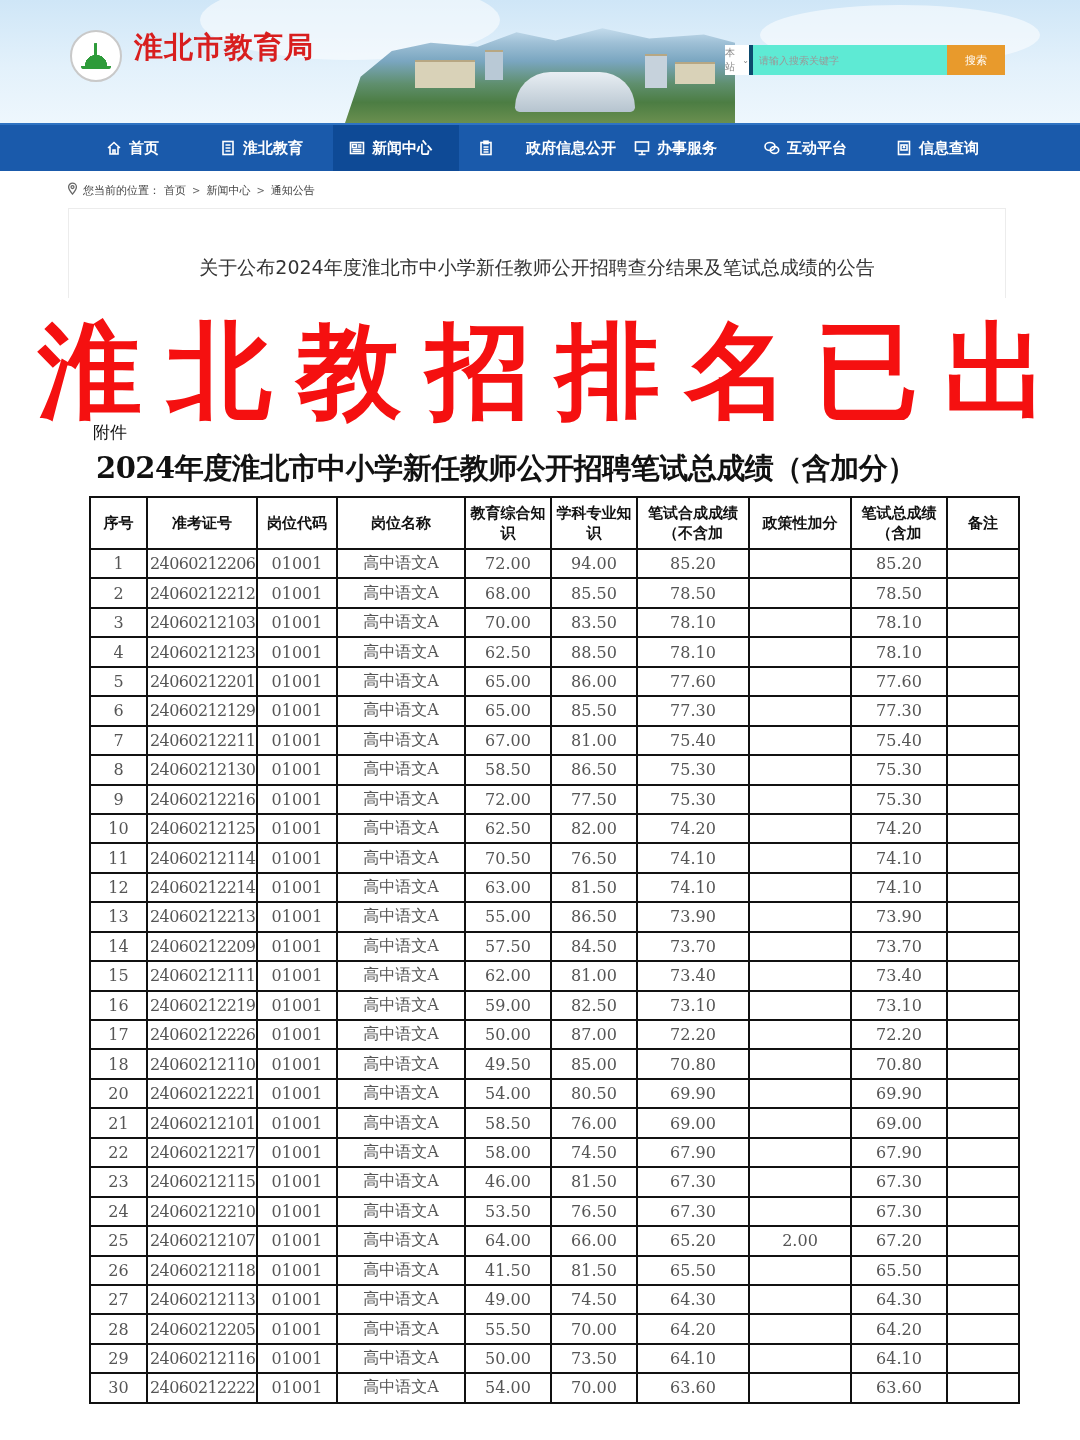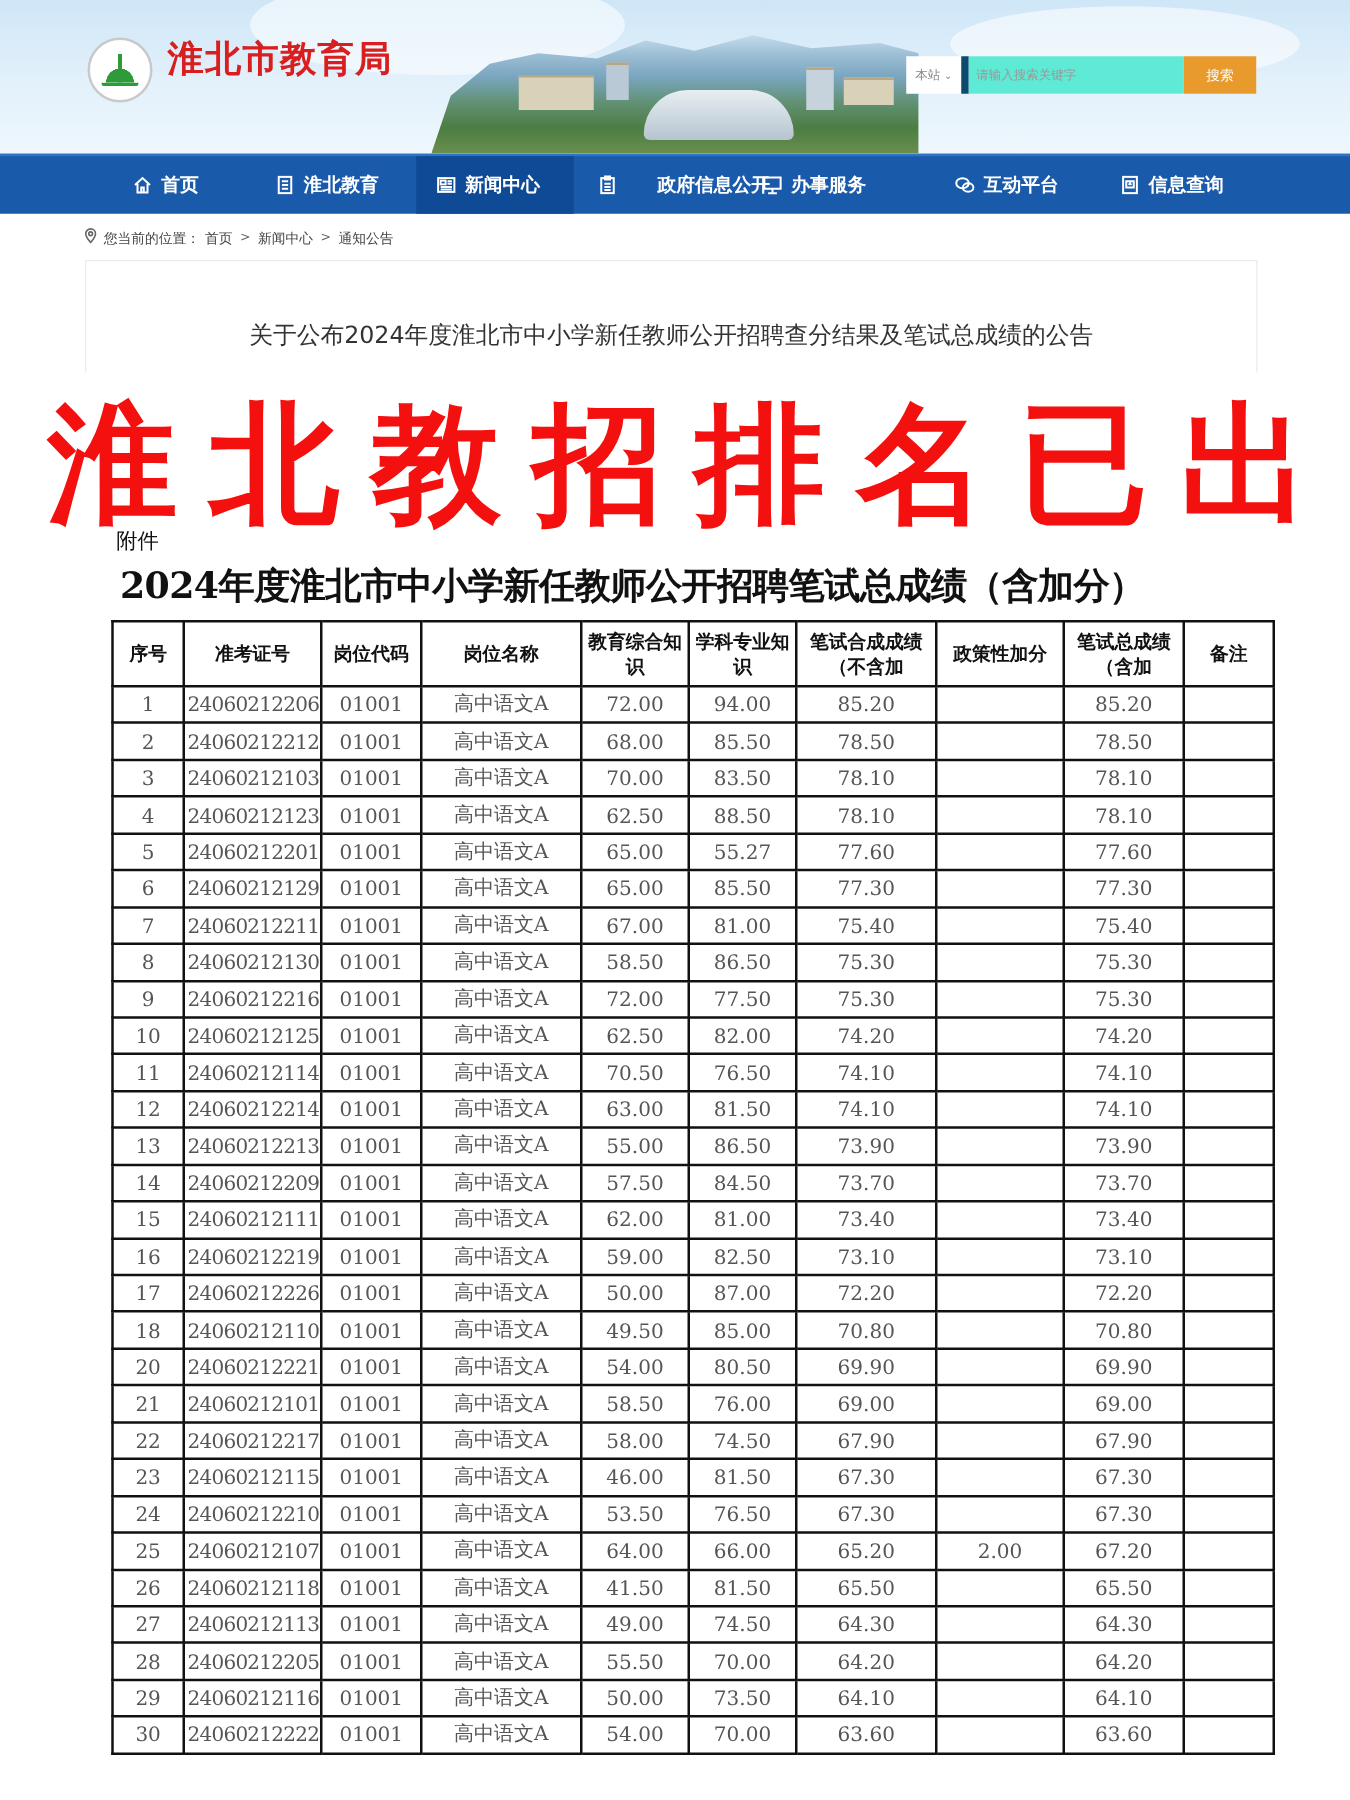--- a/index.html
+++ b/index.html
@@ -45,8 +45,8 @@
     background: #ffffff;
   }
   .search-scope {
-    width: 50px; height: 30px; font-size: 10px; color: #888; display: flex; align-items: center;
-    justify-content: center; gap: 3px; border-right: 6px solid #0c4a6e; margin: 0;
+    width: 28px; height: 30px; font-size: 10px; color: #888; display: flex; align-items: center;
+    justify-content: center; gap: 3px; border-right: 4px solid #0c4a6e; margin: 0;
   }
   .search-scope .chev { font-size: 8px; color: #888; }
   .search-input {

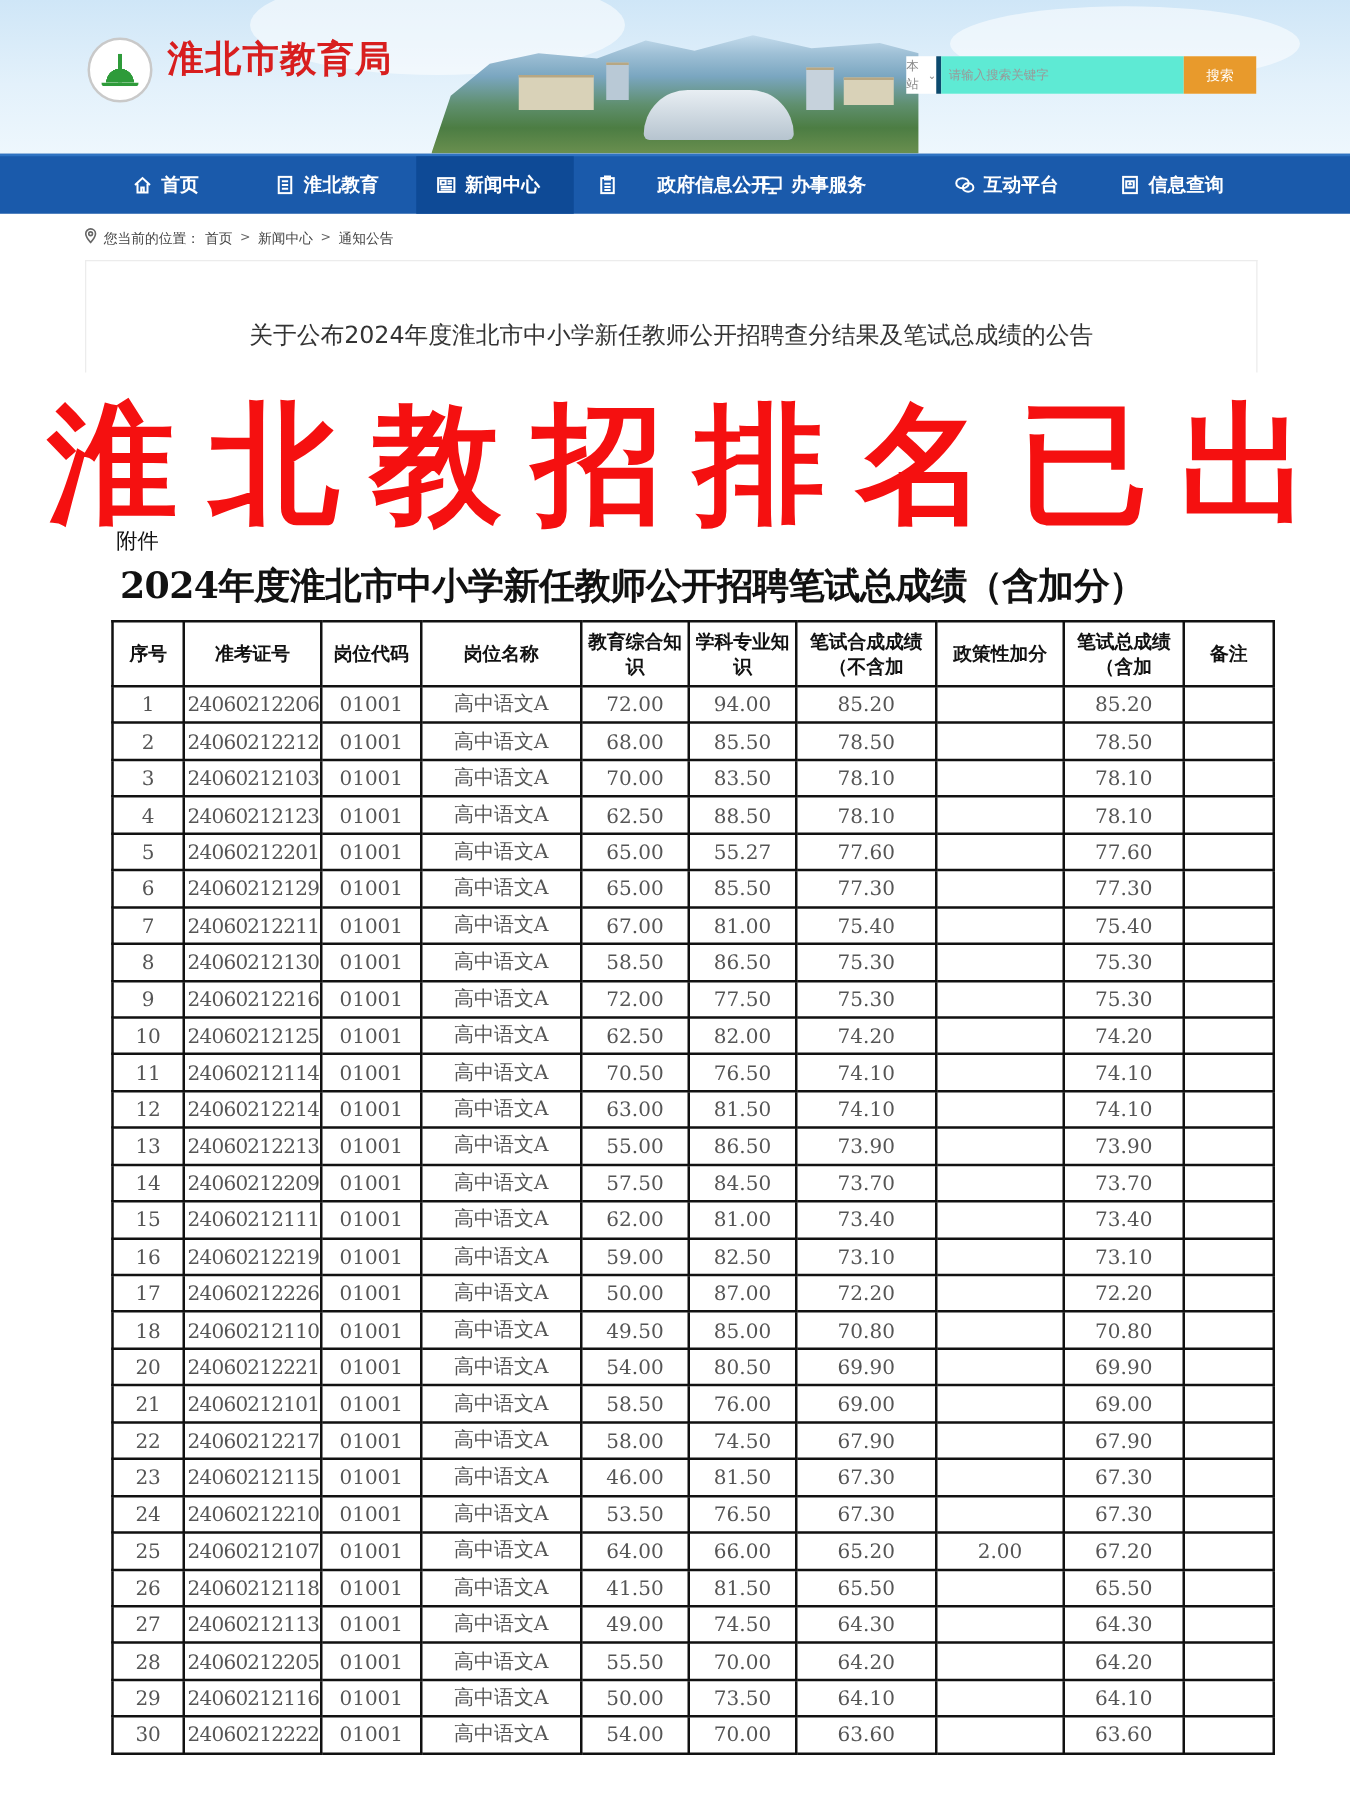--- a/index.html
+++ b/index.html
@@ -188,7 +188,7 @@
       </span>
     <span>政府信息公开</span>
   </div>
-  <div class="nav-item" style="left:596px;">
+  <div class="nav-item" style="left:620px;">
     <span class="ico">
         <svg viewBox="0 0 16 16">
           <rect x="1.5" y="2" width="13" height="9"></rect>

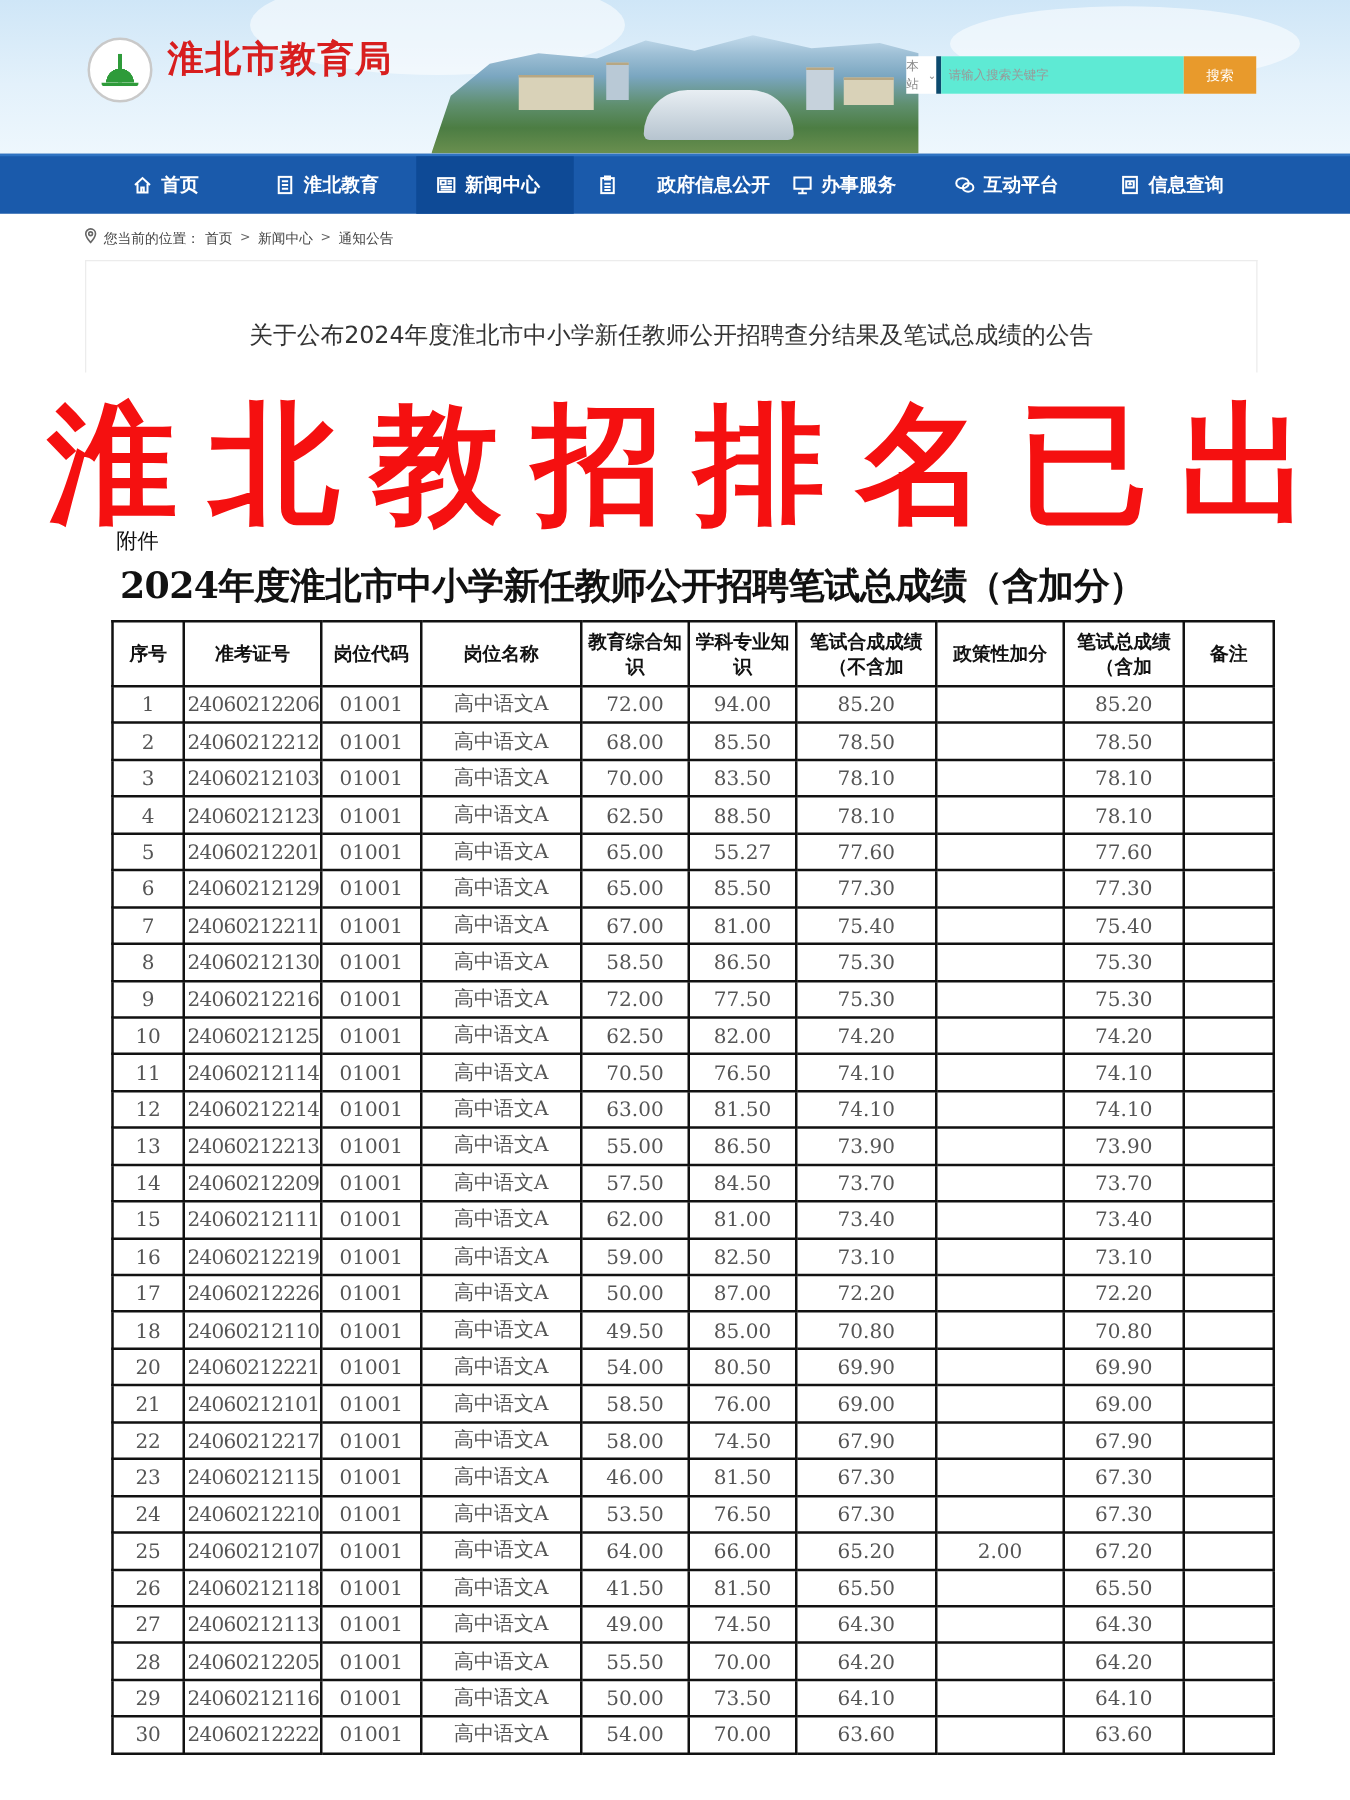--- a/index.html
+++ b/index.html
@@ -331,7 +331,7 @@
         <td>01001</td>
         <td class="post">高中语文A</td>
         <td>65.00</td>
-        <td>55.27</td>
+        <td>86.00</td>
         <td>77.60</td>
         <td></td>
         <td>77.60</td>

